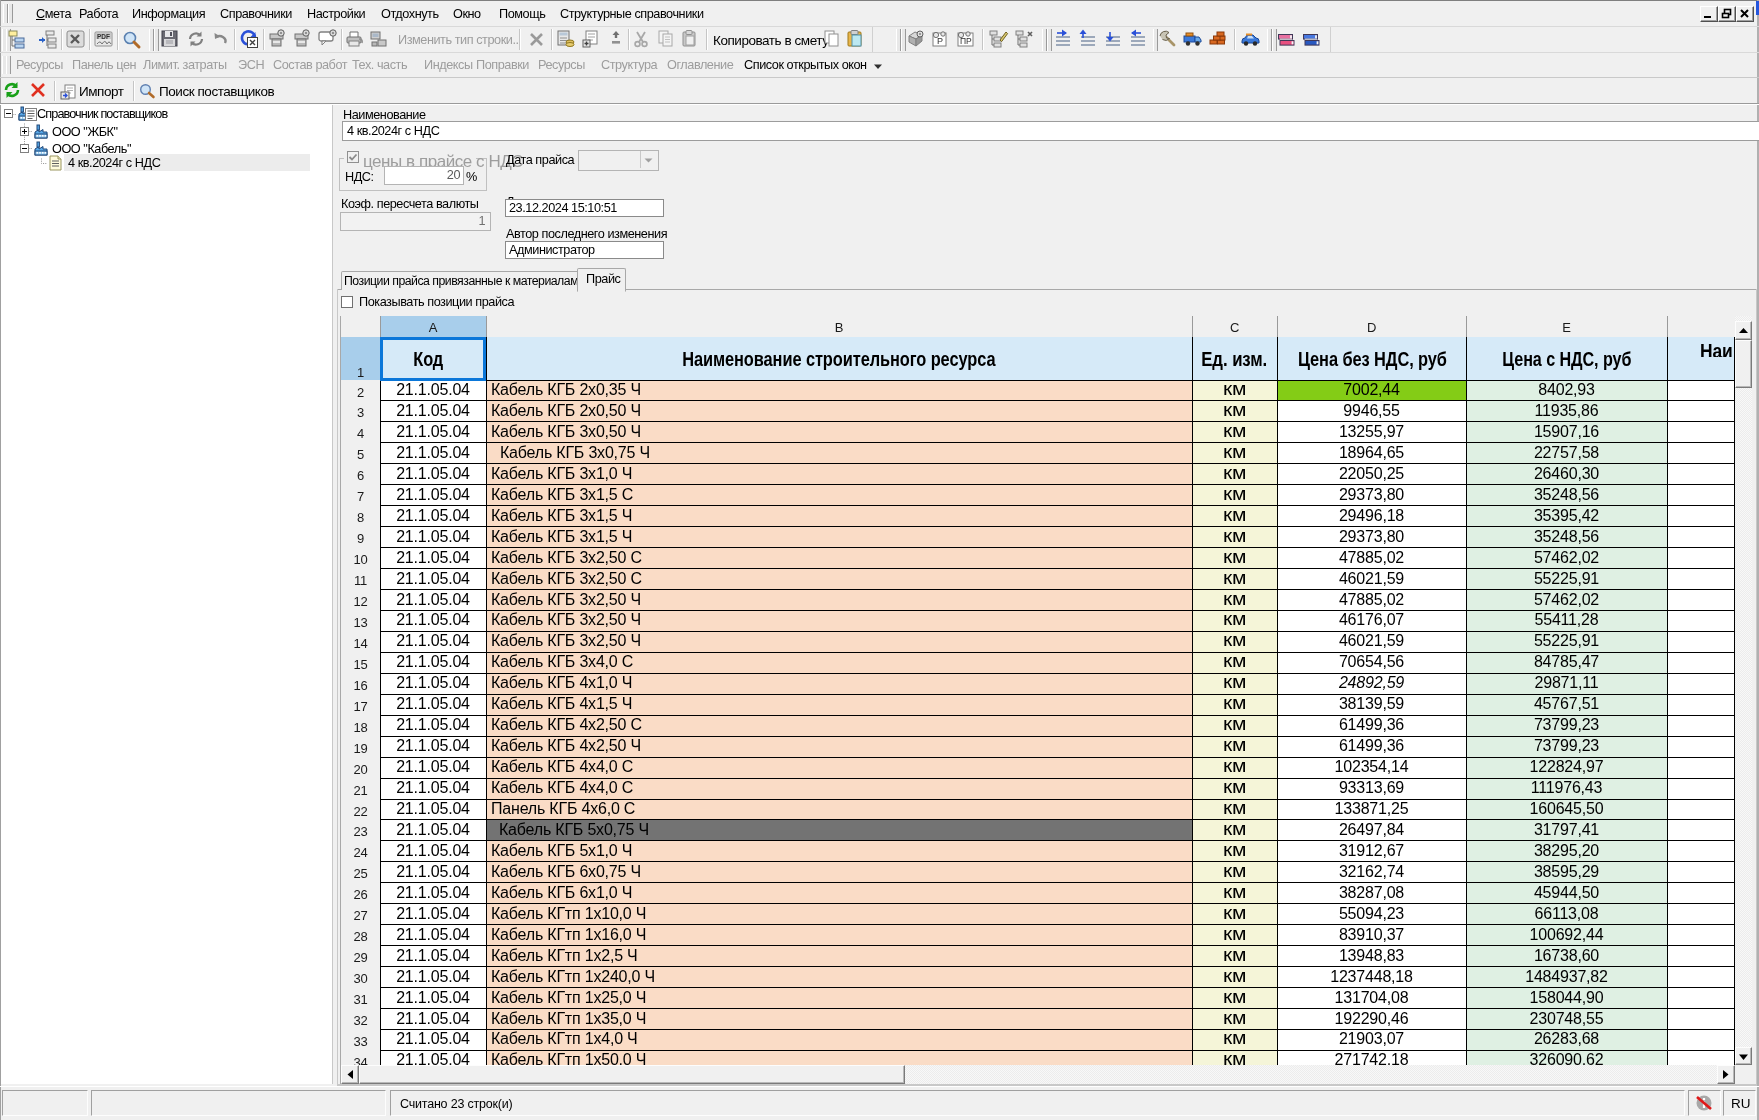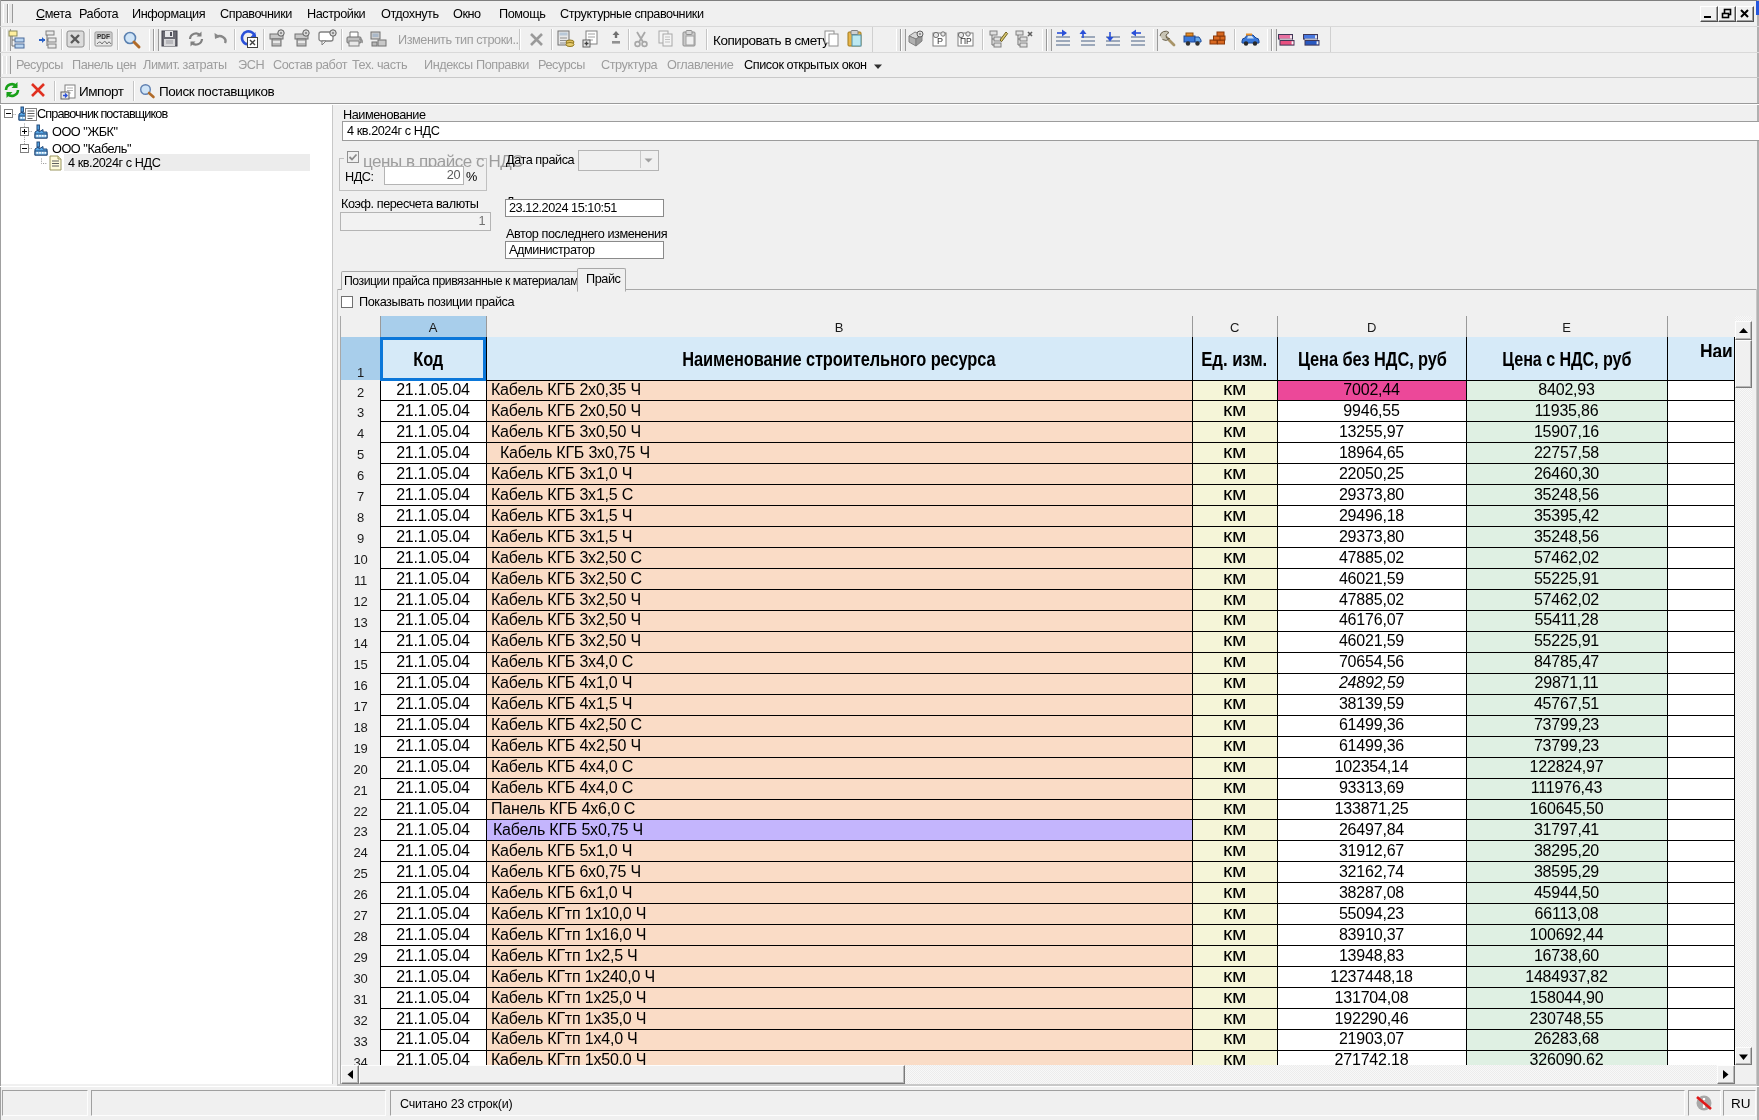--- a/index.html
+++ b/index.html
@@ -468,7 +468,7 @@
 <div class="cell" style="left:380px;top:380.00px;width:106px;height:20.95px;line-height:19.45px;text-align:center;background:#ffffff;">21.1.05.04</div>
 <div class="cell" style="left:486px;top:380.00px;width:706px;height:20.95px;line-height:19.45px;background:#fadcc6;padding-left:5px;box-sizing:border-box;">Кабель КГБ 2х0,35 Ч</div>
 <div class="cell" style="left:1192px;top:380.00px;width:85px;height:20.95px;line-height:19.45px;text-align:center;background:#f5f5d8;"><span style="display:inline-block;font-size:17.5px;transform:scaleX(1.2);">км</span></div>
-<div class="cell" style="left:1277px;top:380.00px;width:189px;height:20.95px;line-height:19.45px;text-align:center;background:#ec4899;">7002,44</div>
+<div class="cell" style="left:1277px;top:380.00px;width:189px;height:20.95px;line-height:19.45px;text-align:center;background:#84cc16;">7002,44</div>
 <div class="cell" style="left:1466px;top:380.00px;width:201px;height:20.95px;line-height:19.45px;text-align:center;background:#dff0e3;">8402,93</div>
 <div class="cell" style="left:1667px;top:380.00px;width:68px;height:20.95px;background:#ffffff;"></div>
 <div class="num" style="left:341px;top:405.45px;width:39px;">3</div>

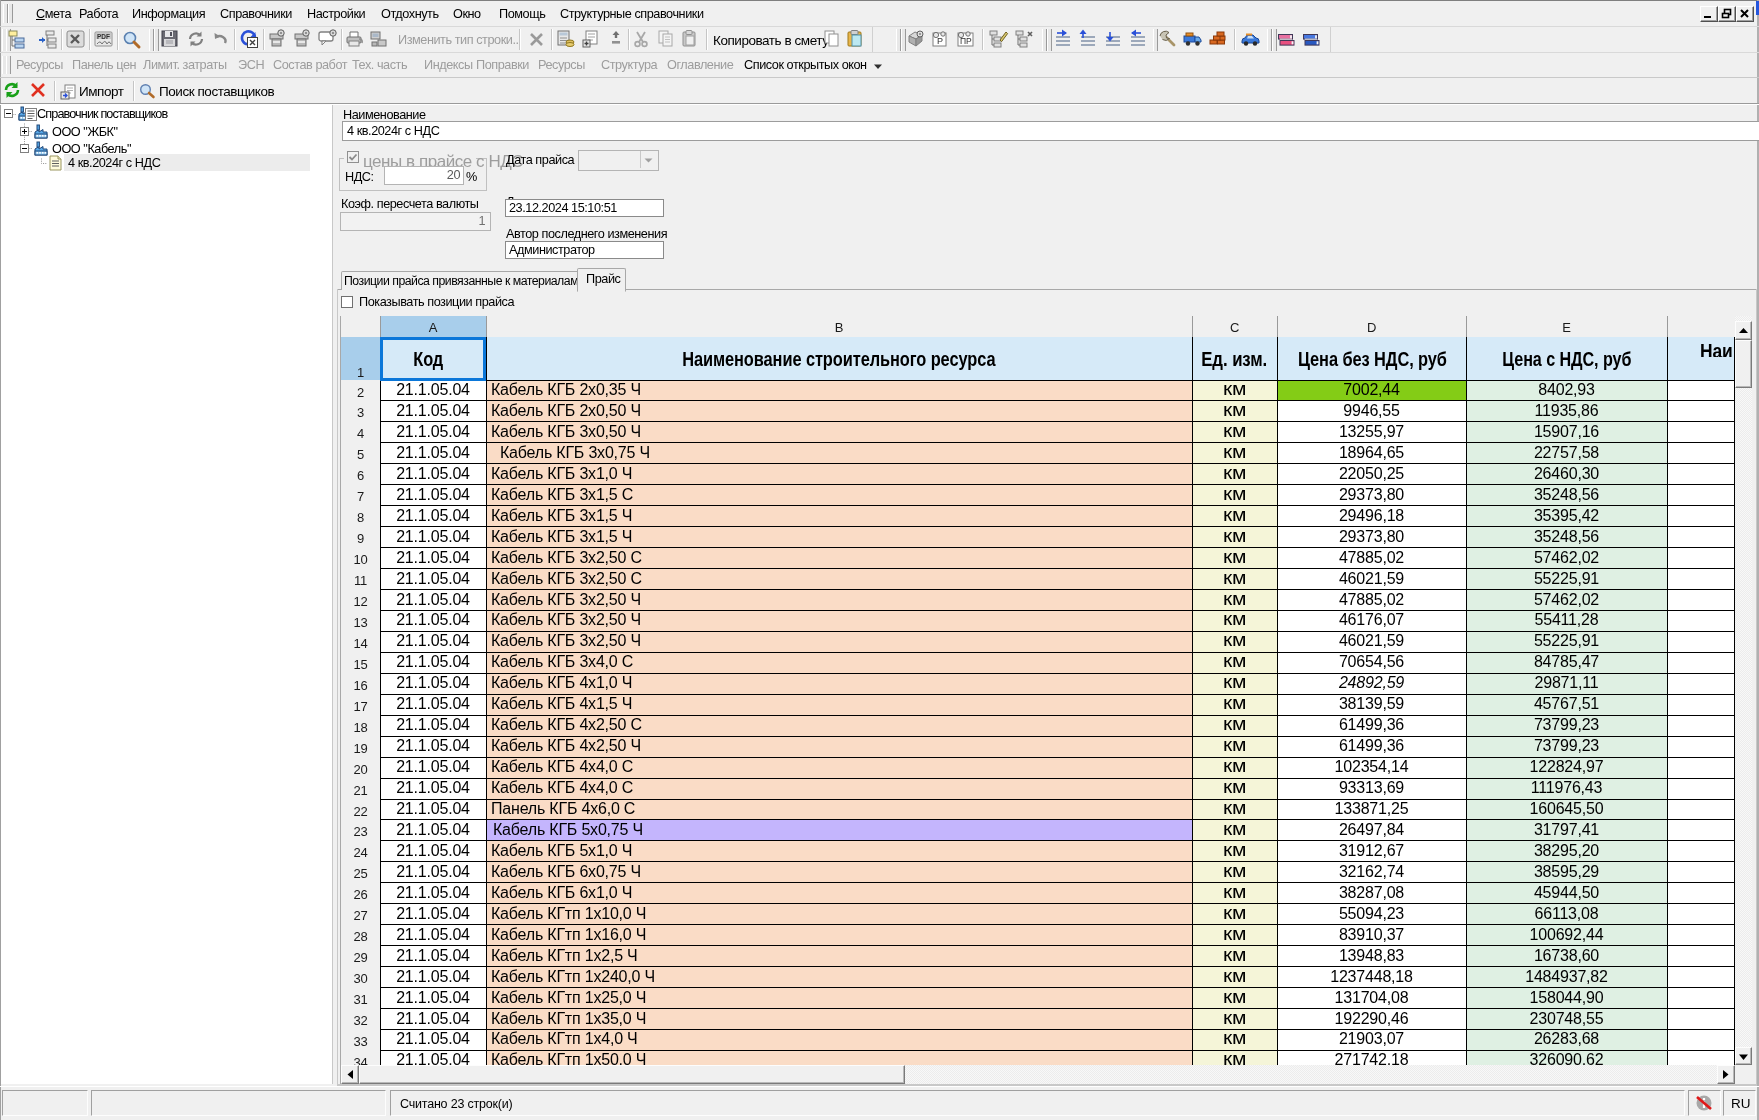--- a/index.html
+++ b/index.html
@@ -613,7 +613,7 @@
 <div class="cell" style="left:1667px;top:799.00px;width:68px;height:20.95px;background:#ffffff;"></div>
 <div class="num" style="left:341px;top:824.45px;width:39px;">23</div>
 <div class="cell" style="left:380px;top:819.95px;width:106px;height:20.95px;line-height:19.45px;text-align:center;background:#ffffff;">21.1.05.04</div>
-<div class="cell" style="left:486px;top:819.95px;width:706px;height:20.95px;line-height:19.45px;background:#c4b5fd;padding-left:7px;box-sizing:border-box;">Кабель КГБ 5х0,75 Ч</div>
+<div class="cell" style="left:486px;top:819.95px;width:706px;height:20.95px;line-height:19.45px;background:#737373;padding-left:13px;box-sizing:border-box;">Кабель КГБ 5х0,75 Ч</div>
 <div class="cell" style="left:1192px;top:819.95px;width:85px;height:20.95px;line-height:19.45px;text-align:center;background:#f5f5d8;"><span style="display:inline-block;font-size:17.5px;transform:scaleX(1.2);">км</span></div>
 <div class="cell" style="left:1277px;top:819.95px;width:189px;height:20.95px;line-height:19.45px;text-align:center;background:#ffffff;">26497,84</div>
 <div class="cell" style="left:1466px;top:819.95px;width:201px;height:20.95px;line-height:19.45px;text-align:center;background:#dff0e3;">31797,41</div>

